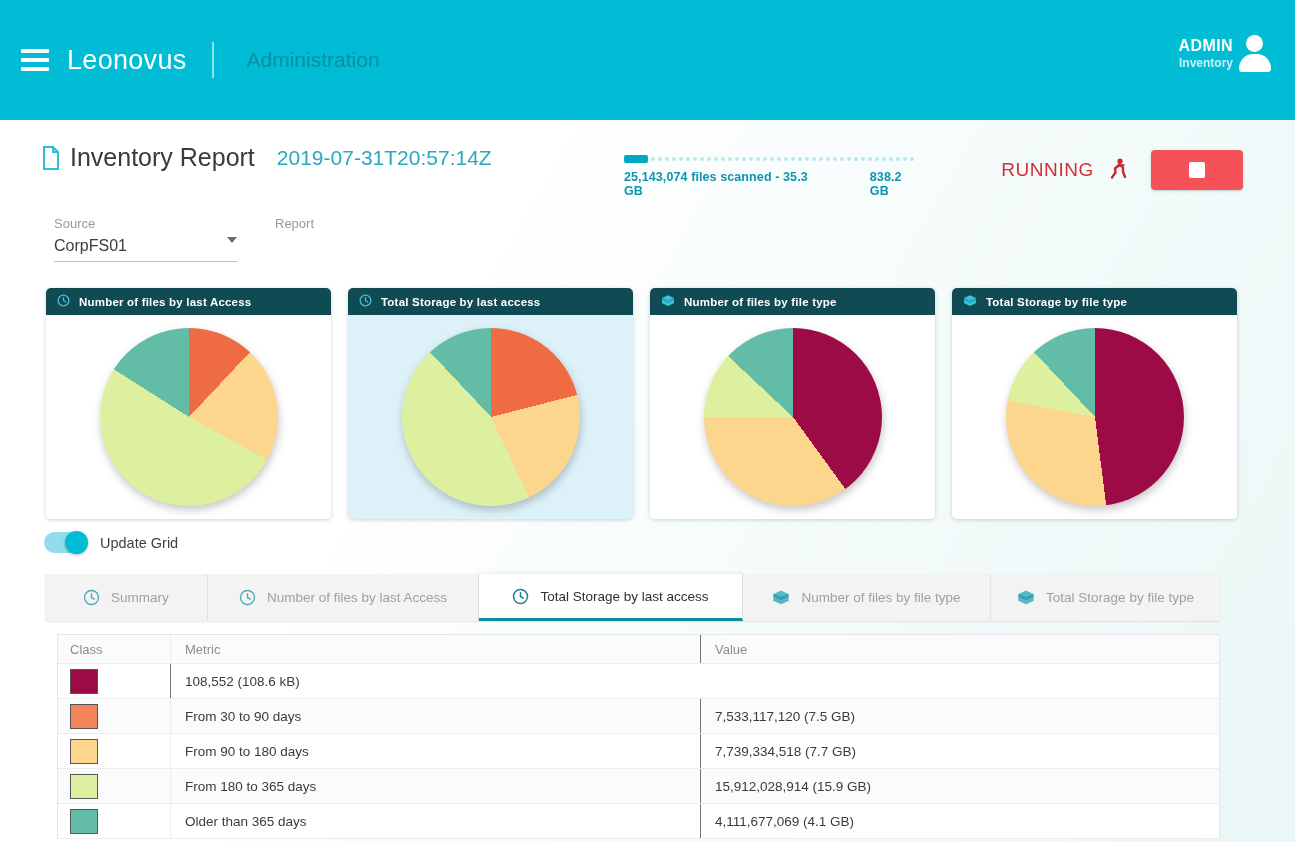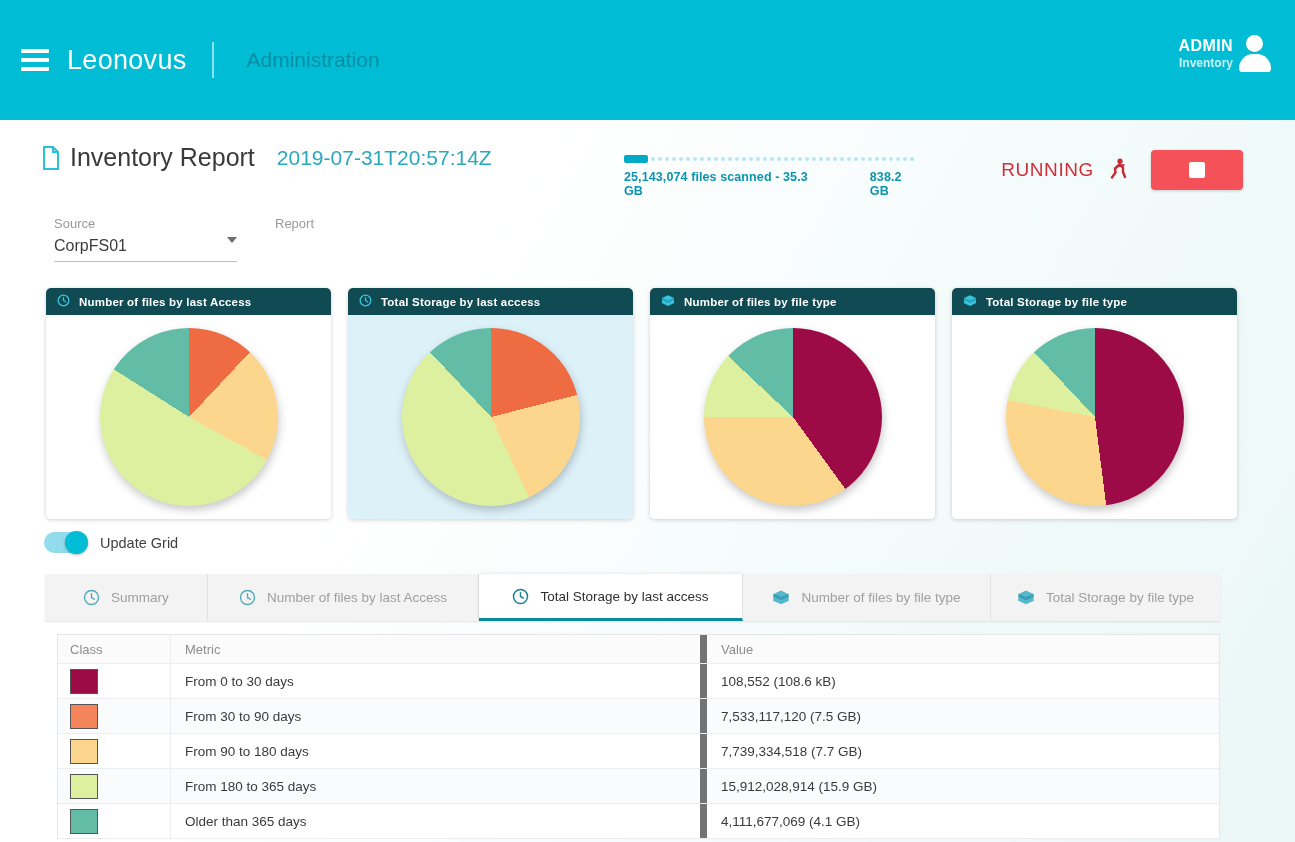--- a/index.html
+++ b/index.html
@@ -177,7 +177,7 @@
   .cell-metric { width: 530px; padding-left: 14px; font-size: 13.5px; color: #3b3b3b;
                  border-left: 1px solid #ededed; height: 100%; display:flex; align-items:center; }
   .cell-value { flex: 1; padding-left: 14px; font-size: 13.5px; color: #3b3b3b;
-                border-left: 7px solid #737373; height: 100%; display:flex; align-items:center; }
+                border-left: 1px solid #737373; height: 100%; display:flex; align-items:center; }
   .trow.head .cell-metric, .trow.head .cell-value, .trow.head .cell-class {
     font-size: 13px; color: #8d8d8d;
   }

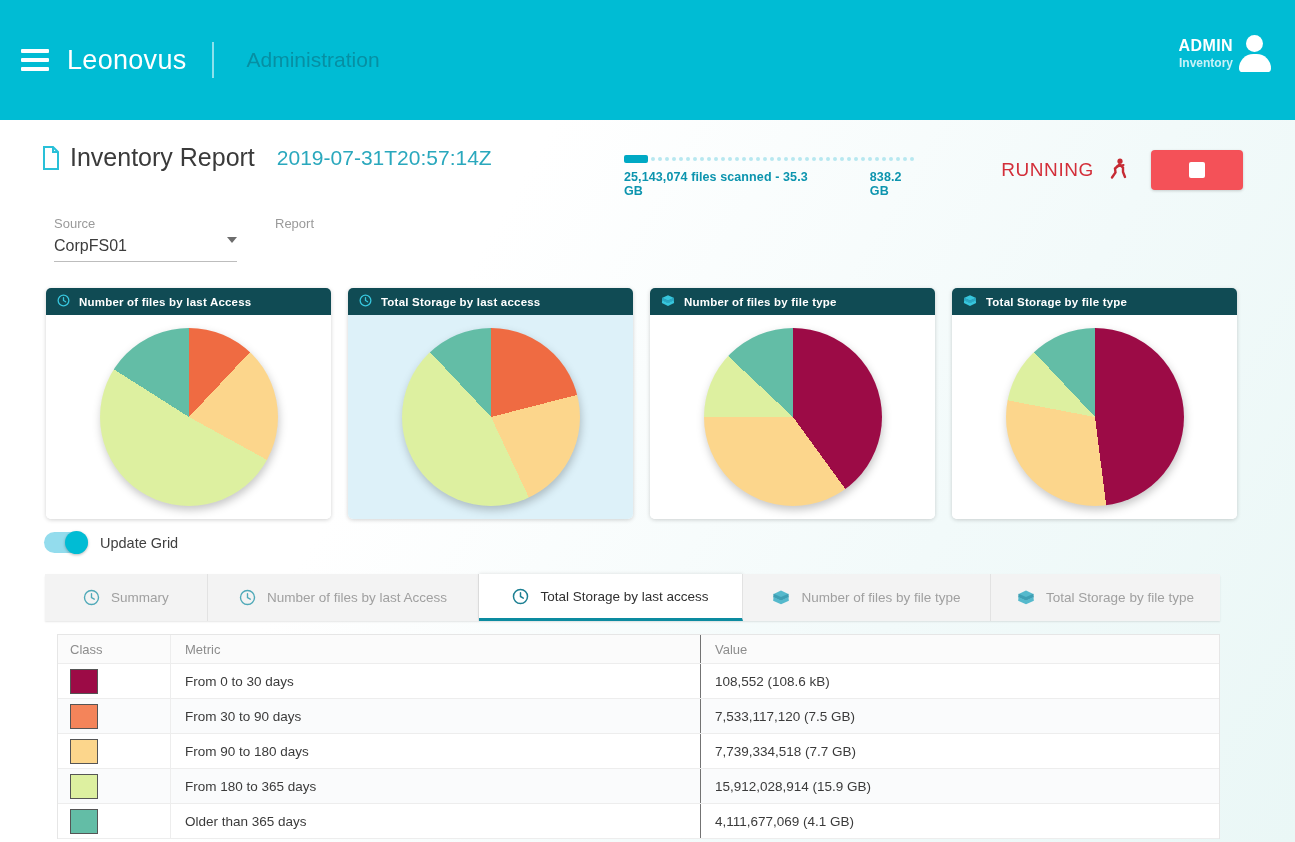--- a/index.html
+++ b/index.html
@@ -438,7 +438,6 @@
       <div class="cell-class">
         <span class="swatch" style="background: rgb(156, 11, 70);"></span>
       </div>
-      <div class="cell-metric">From 0 to 30 days</div>
       <div class="cell-value">108,552 (108.6 kB)</div>
     </div>
     <div class="trow alt">

